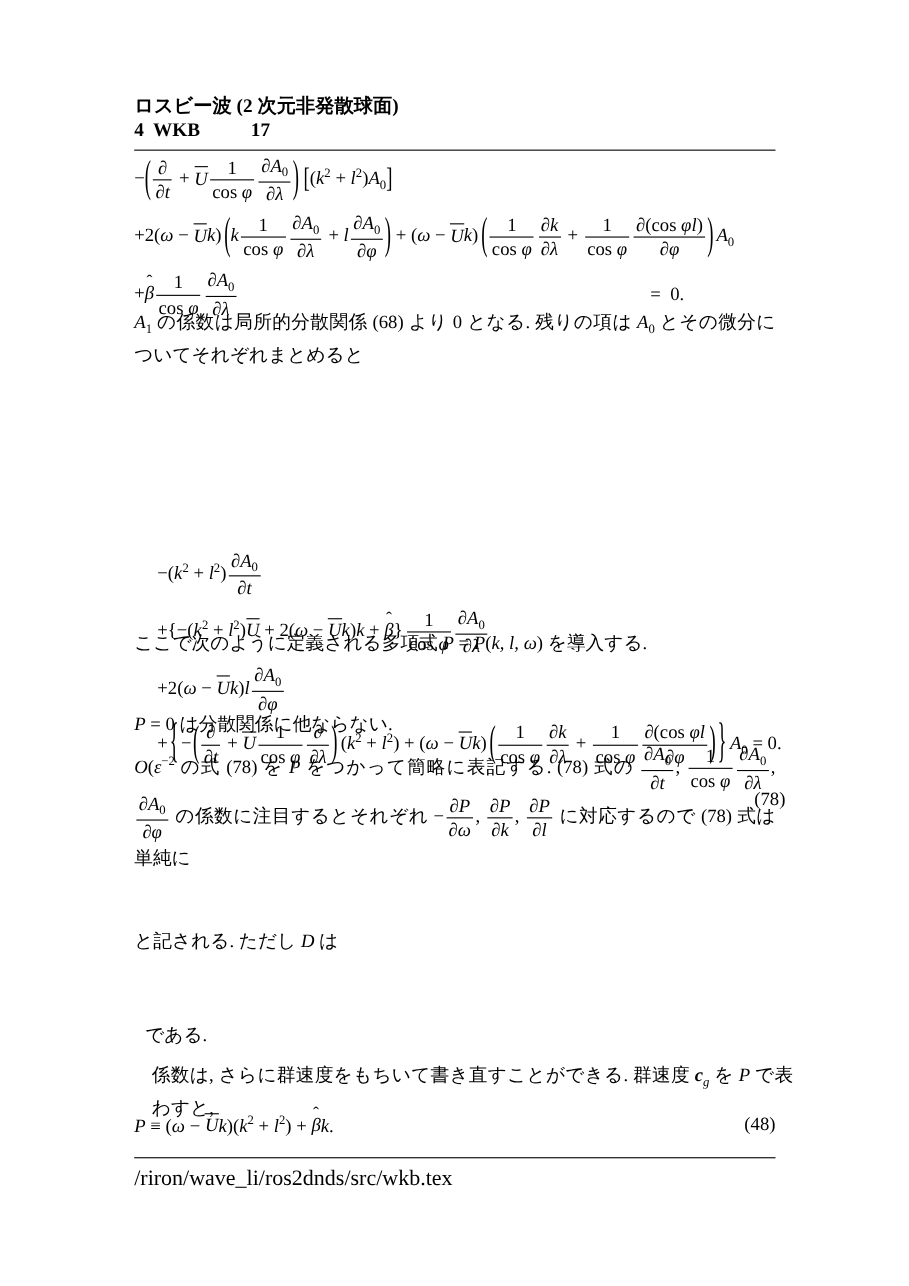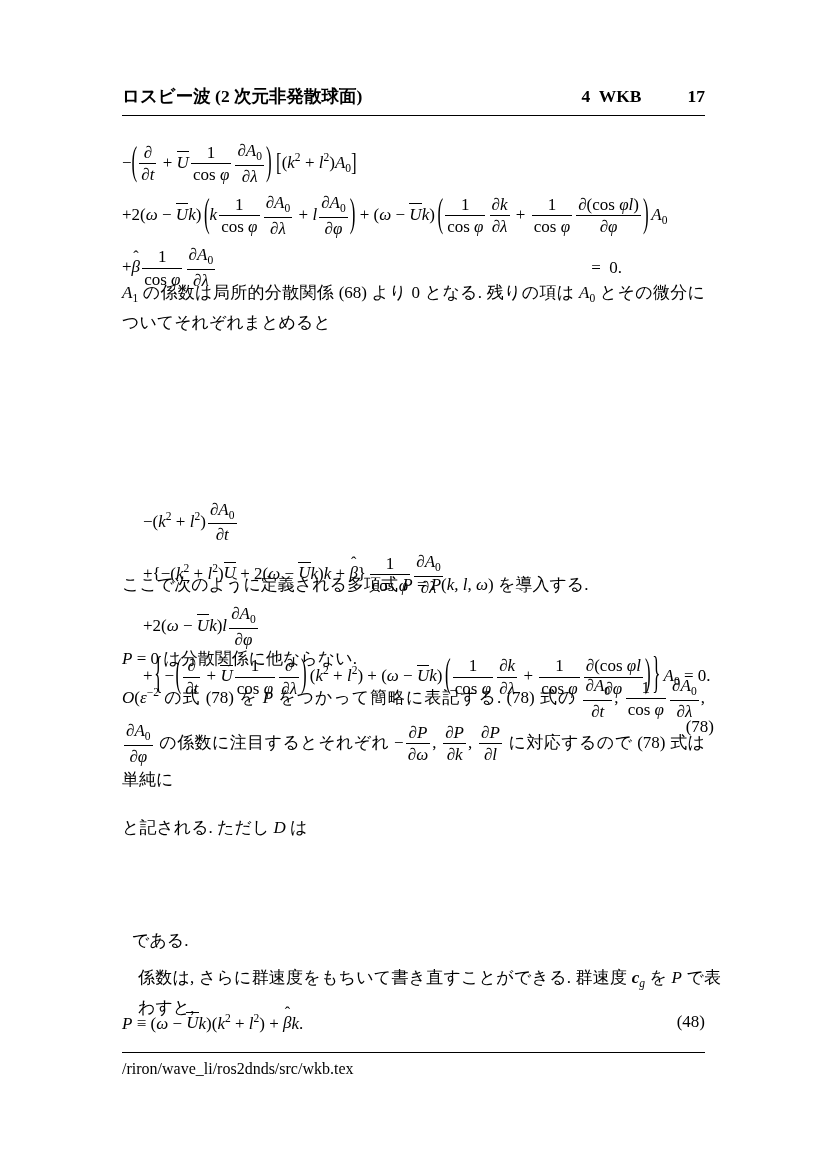--- a/index.html
+++ b/index.html
@@ -8,7 +8,7 @@
     font-family:"Liberation Serif","DejaVu Serif",serif;font-size:17px;
     -webkit-font-smoothing:antialiased;overflow:hidden;
   }
-  .block{position:absolute;left:122px;width:583px;}
+  .block{position:absolute;left:122px;width:583px;flex-direction:column;}
   
   .header{top:84px;display:flex;justify-content:space-between;align-items:baseline;
           font-weight:bold;font-size:17.5px;border-bottom:1.6px solid #000;padding-bottom:7px;}

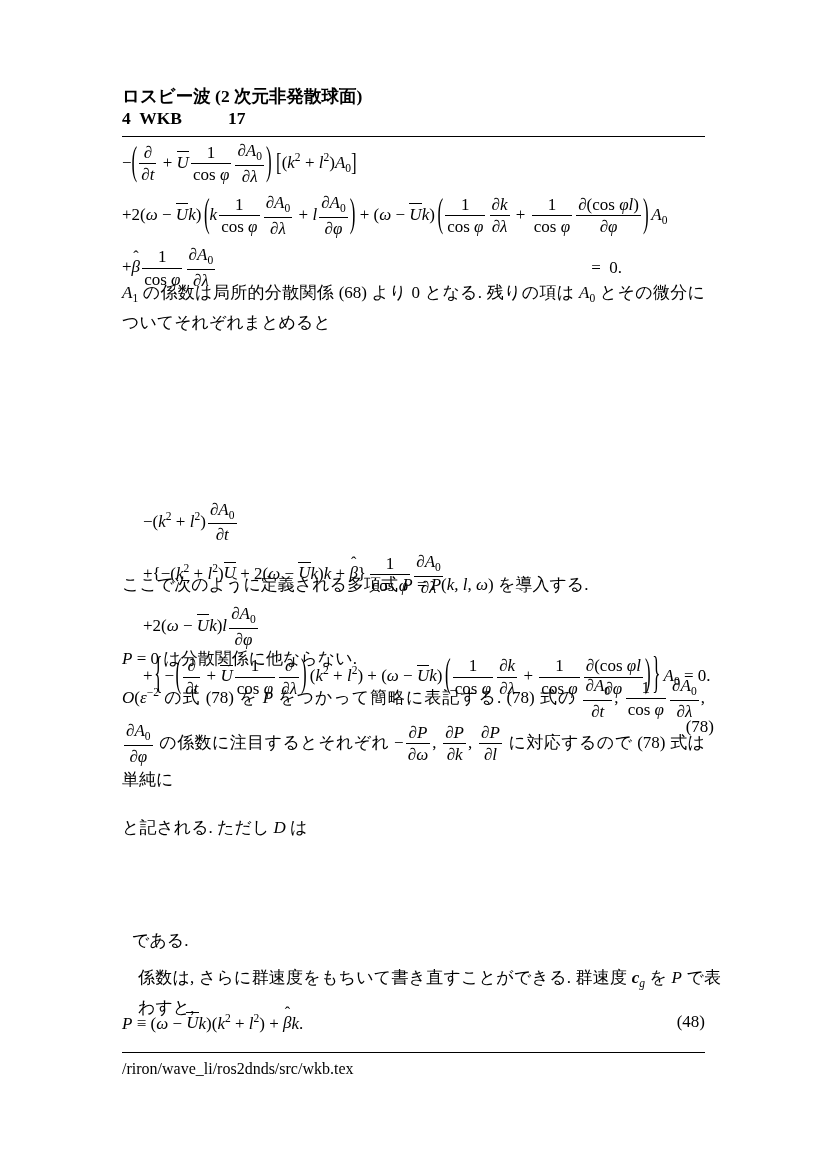--- a/index.html
+++ b/index.html
@@ -110,7 +110,7 @@
       <span class="fden"><span class="mi">∂l</span></span>
     </span><span class="mu"> に対応するので (78) 式は単純に</span></p>
 
-<p class="block para" style="top:814px;margin:0;"><span class="mu">と記される. ただし </span><span class="mi">D</span><span class="mu"> は</span></p>
+<p class="block para" style="top:842px;margin:0;"><span class="mu">と記される. ただし </span><span class="mi">D</span><span class="mu"> は</span></p>
 
 <p class="block para" style="top:917px;margin:10px;"><span class="mu">である.</span></p>
 

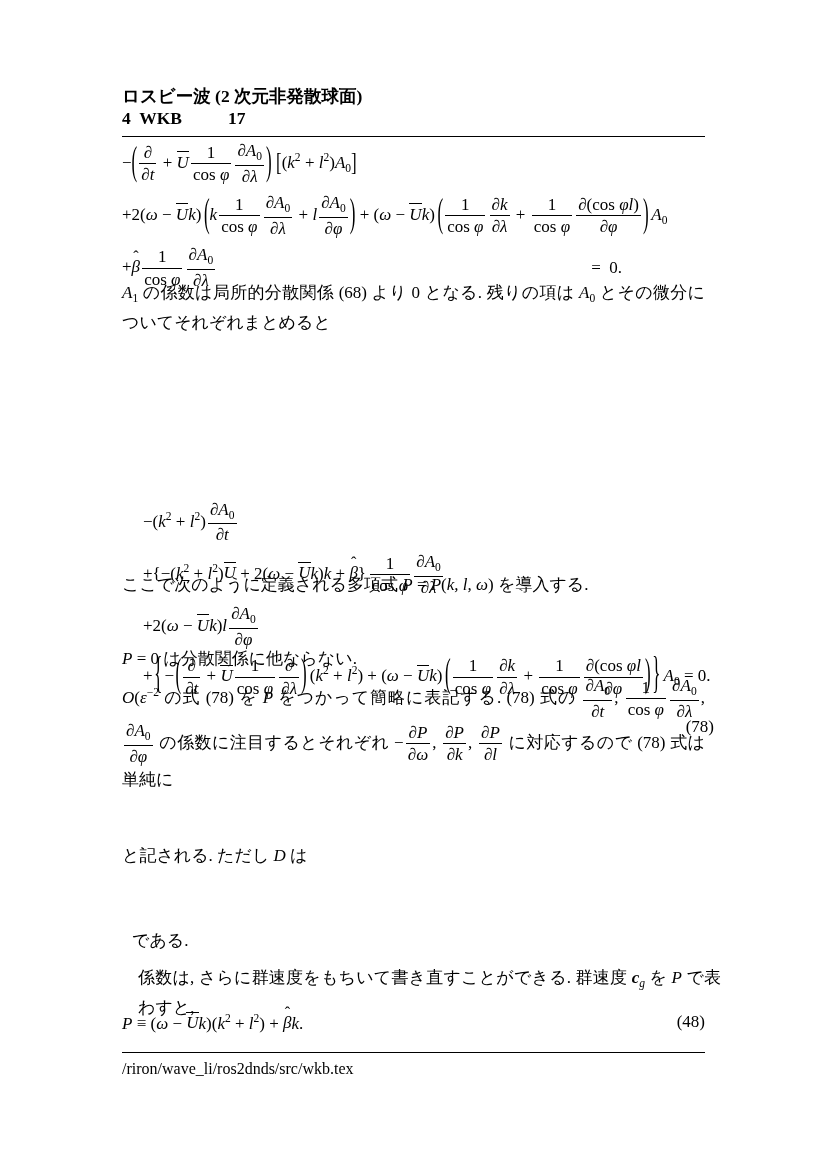--- a/index.html
+++ b/index.html
@@ -15,7 +15,7 @@
   .ws{white-space:pre;}
   .pgno{margin-left:46px;}
   .footer{top:1052px;border-top:1.2px solid #000;padding-top:7px;display:flex;
-          justify-content:space-between;font-size:16px;}
+          justify-content:space-between;font-size:20px;}
   
   .para{line-height:1.68;text-align:justify;}
   

